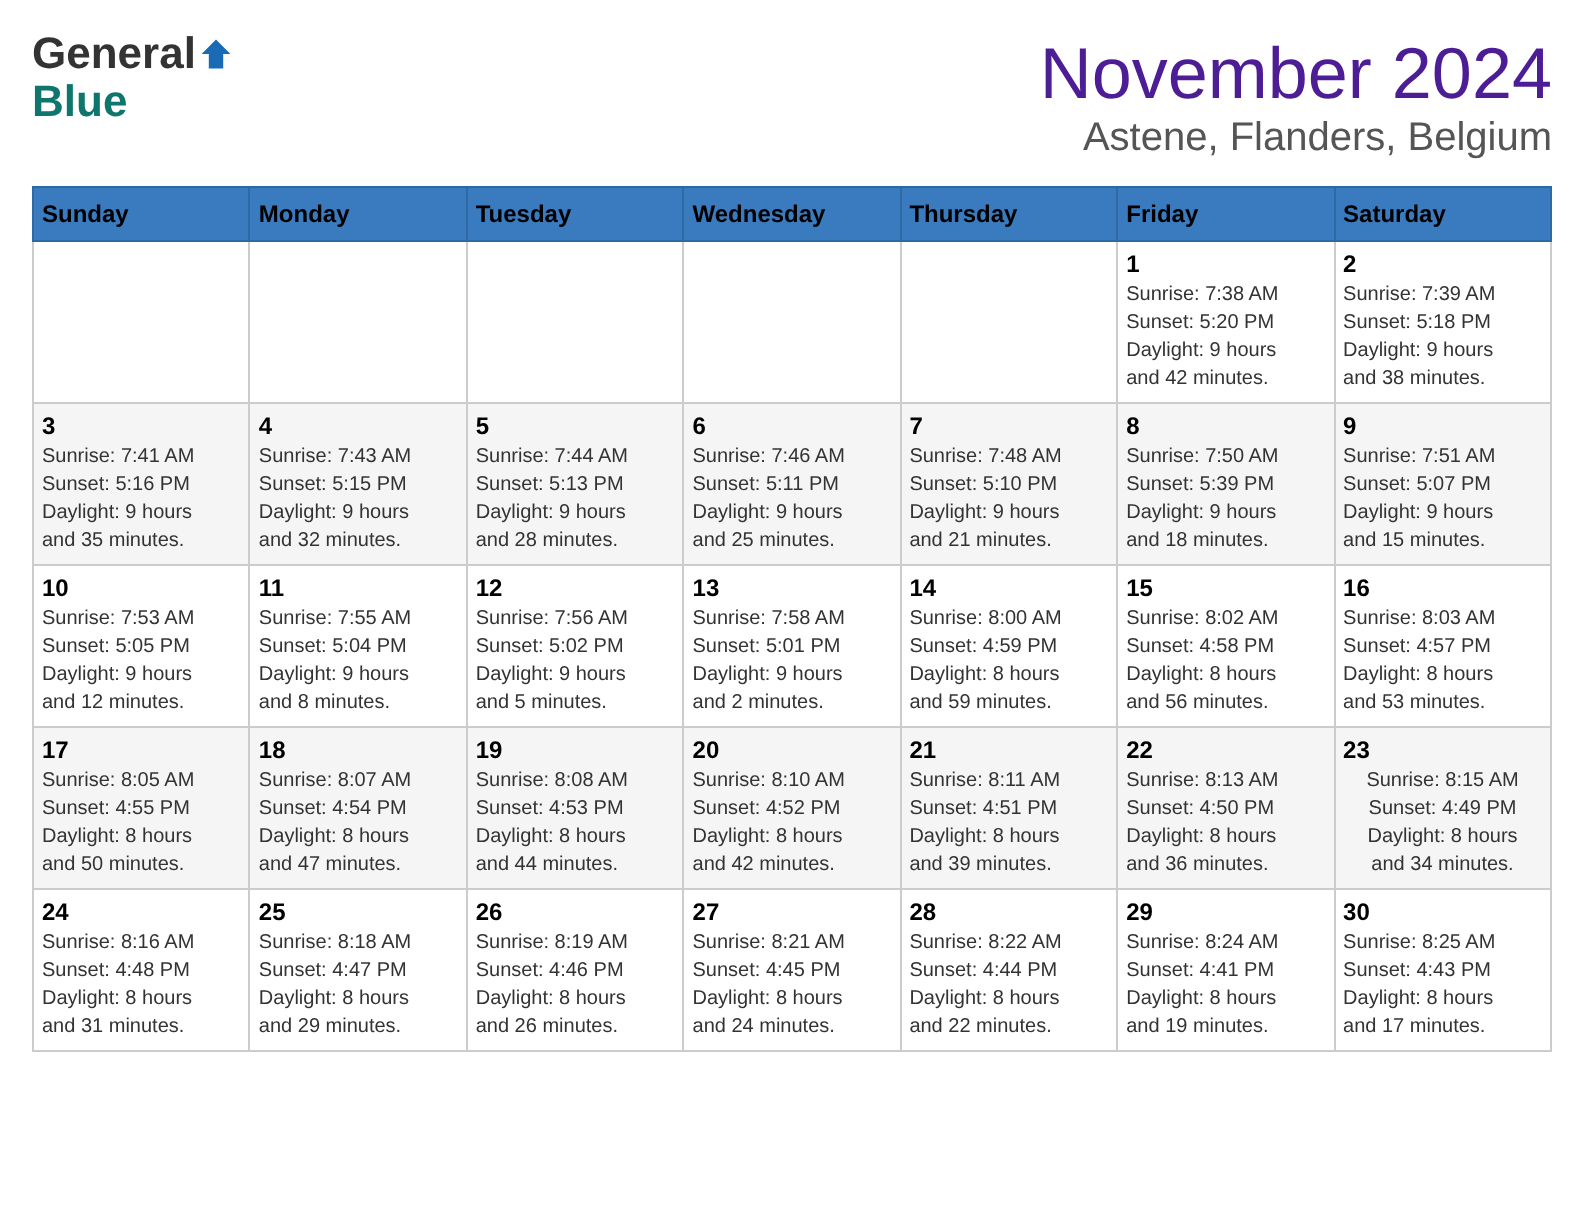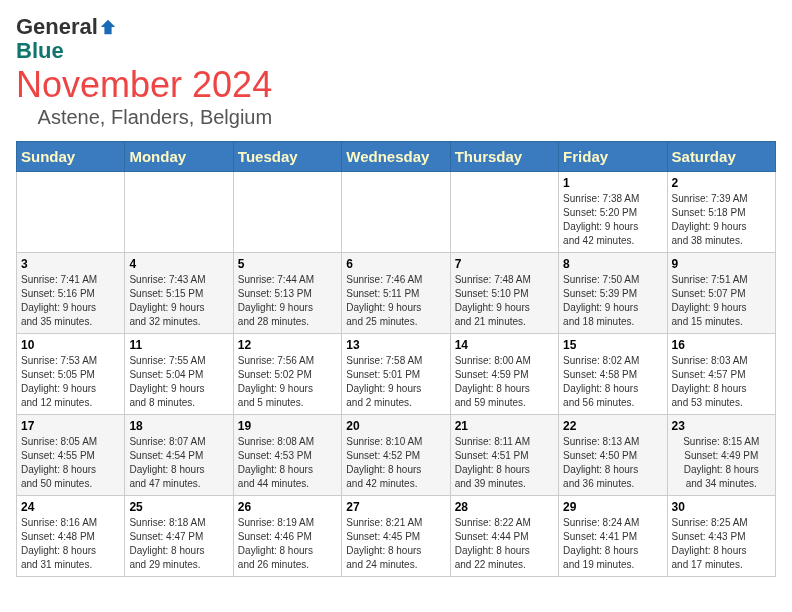--- a/index.html
+++ b/index.html
@@ -15,7 +15,6 @@
       justify-content: space-between;
       align-items: flex-start;
       margin-bottom: 12px;
-      flex-direction: column;
     }
     .logo {
       display: flex;

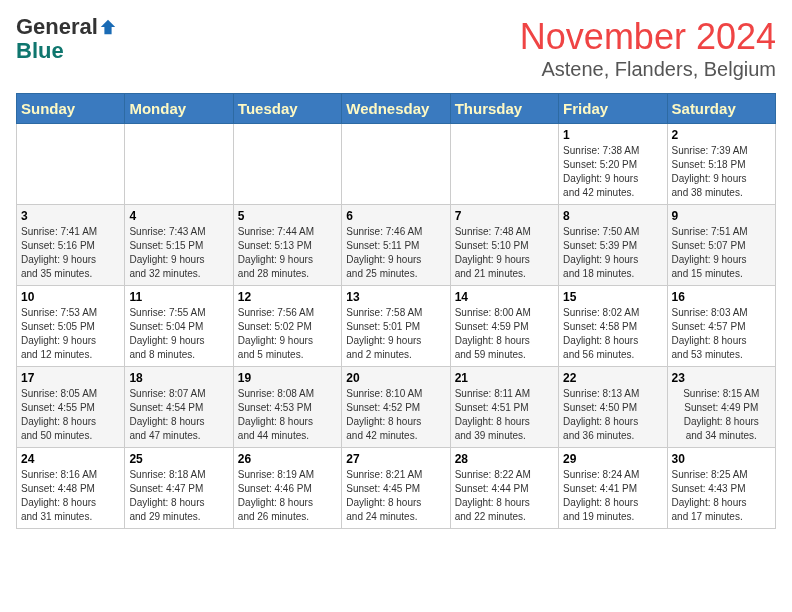--- a/index.html
+++ b/index.html
@@ -43,7 +43,7 @@
     .month-title {
       font-size: 36px;
       font-weight: normal;
-      color: #ef4444;
+      color: #4c1d95;
     }
     .location-title {
       font-size: 20px;

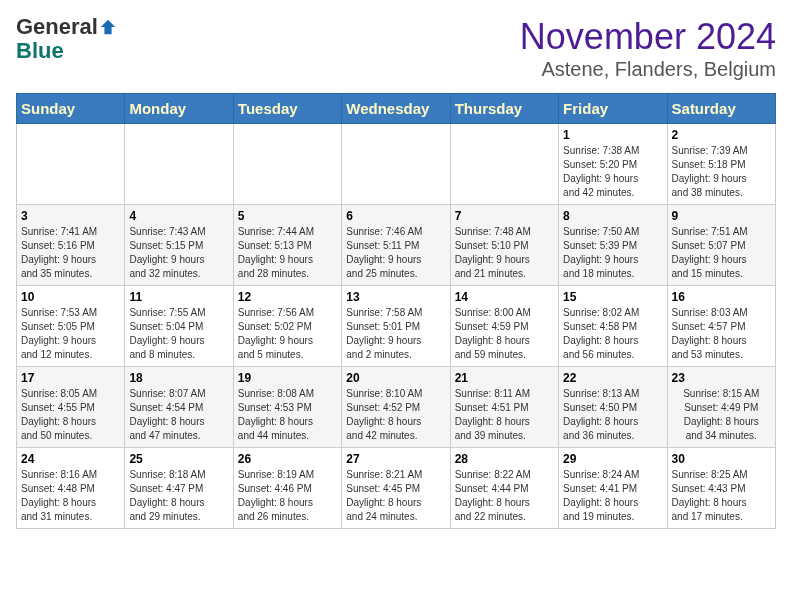--- a/index.html
+++ b/index.html
@@ -56,11 +56,11 @@
     }
     .calendar th {
       background: #3a7abf;
-      color: #fef9c3;
+      color: #000000;
       padding: 6px 4px;
       text-align: left;
       font-weight: bold;
-      font-size: 15px;
+      font-size: 12px;
       border: 1px solid #2d6aa3;
     }
     .calendar td {

